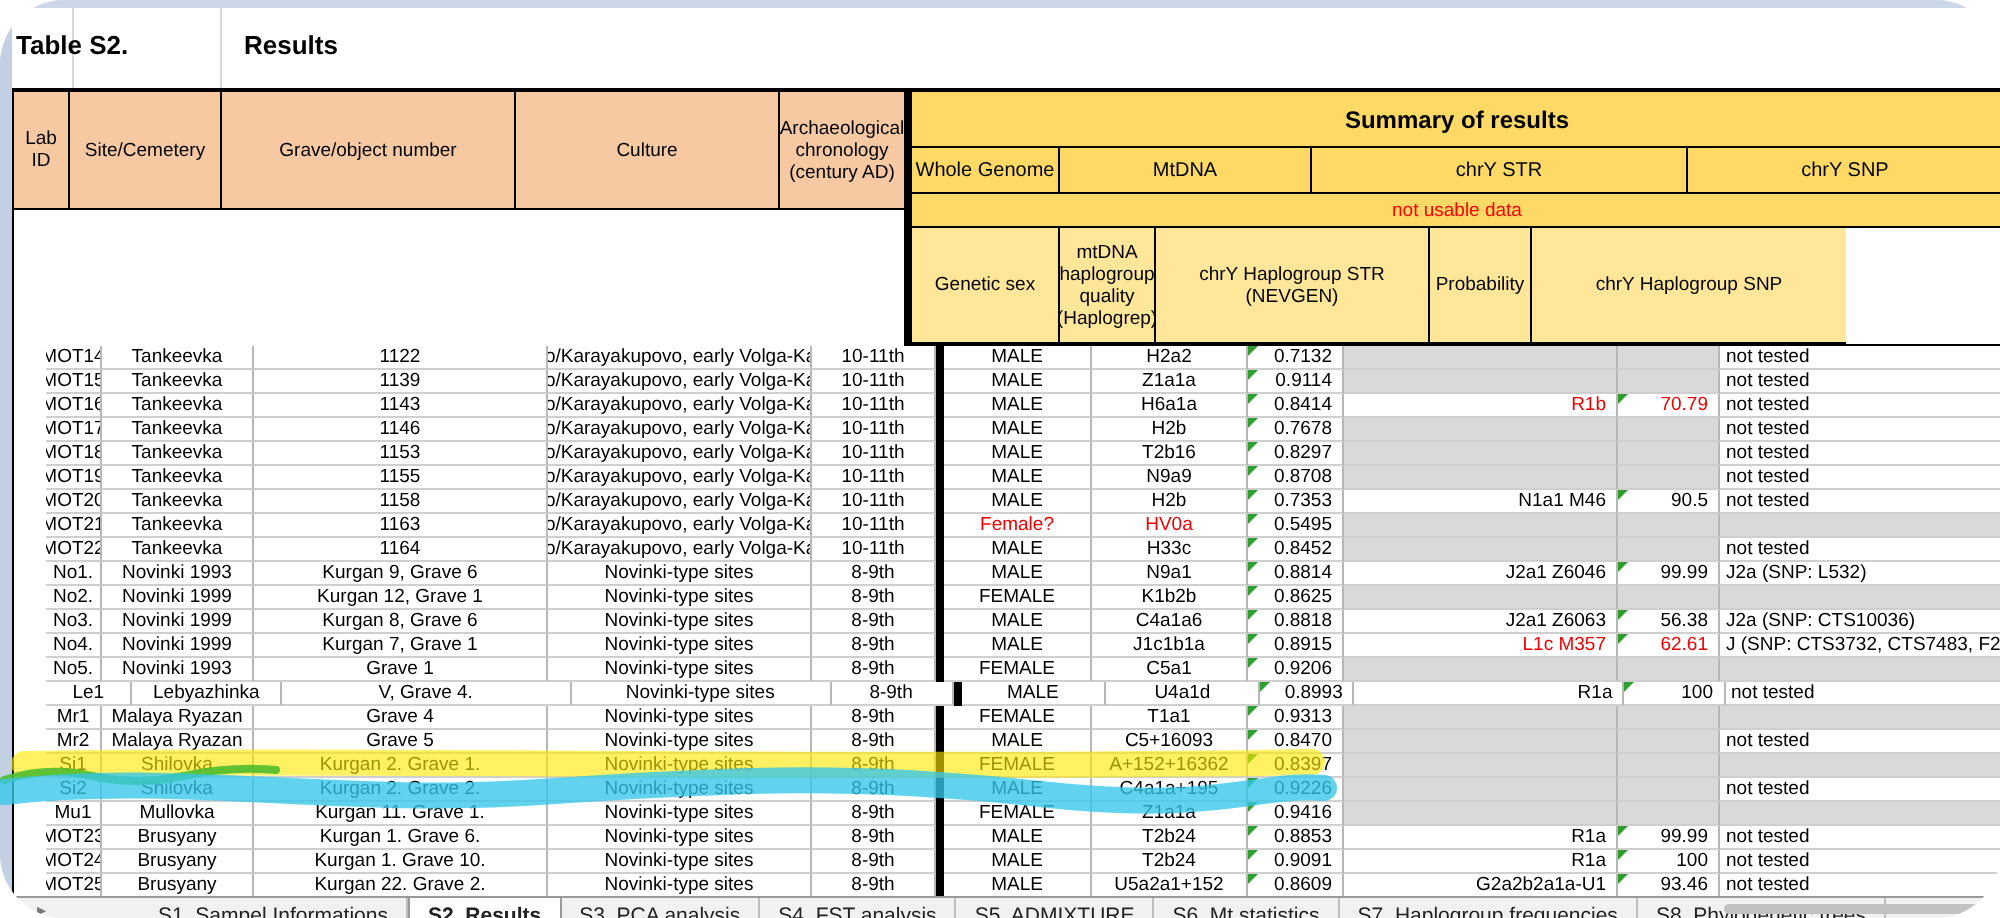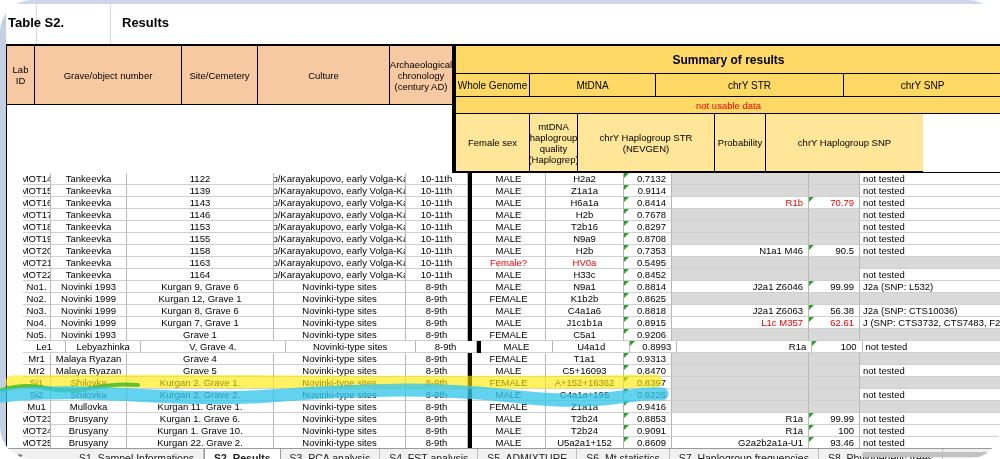--- a/index.html
+++ b/index.html
@@ -73,8 +73,8 @@
       <div class="hdr-left">
         <div class="sub-orange">
           <div class="hcell" style="width:28px">Lab ID</div>
+          <div class="hcell" style="width:76px">Site/Cemetery</div>
           <div class="hcell" style="width:147px">Grave/object number</div>
-          <div class="hcell" style="width:76px">Site/Cemetery</div>
           <div class="hcell" style="width:132px">Culture</div>
           <div class="hcell" style="width:62px;border-right:none">Archaeological chronology (century AD)</div>
         </div>

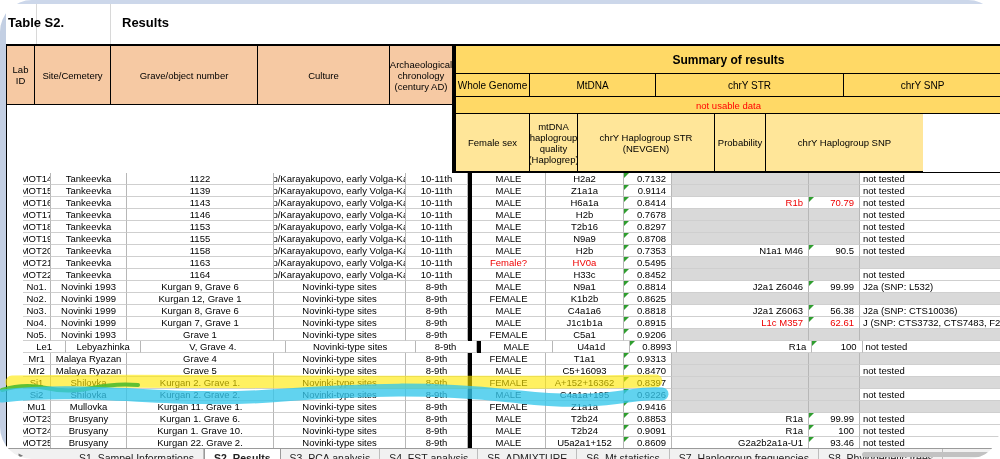--- a/index.html
+++ b/index.html
@@ -90,7 +90,7 @@
         </div>
         <div class="notusable gold">not usable data</div>
         <div class="sub-gold">
-          <div class="hcell y" style="width:74px">Female sex</div>
+          <div class="hcell y" style="width:74px">Genetic sex</div>
           <div class="hcell y" style="width:48px">mtDNA haplogroup quality (Haplogrep)</div>
           <div class="hcell y" style="width:137px">chrY Haplogroup STR (NEVGEN)</div>
           <div class="hcell y" style="width:51px">Probability</div>

